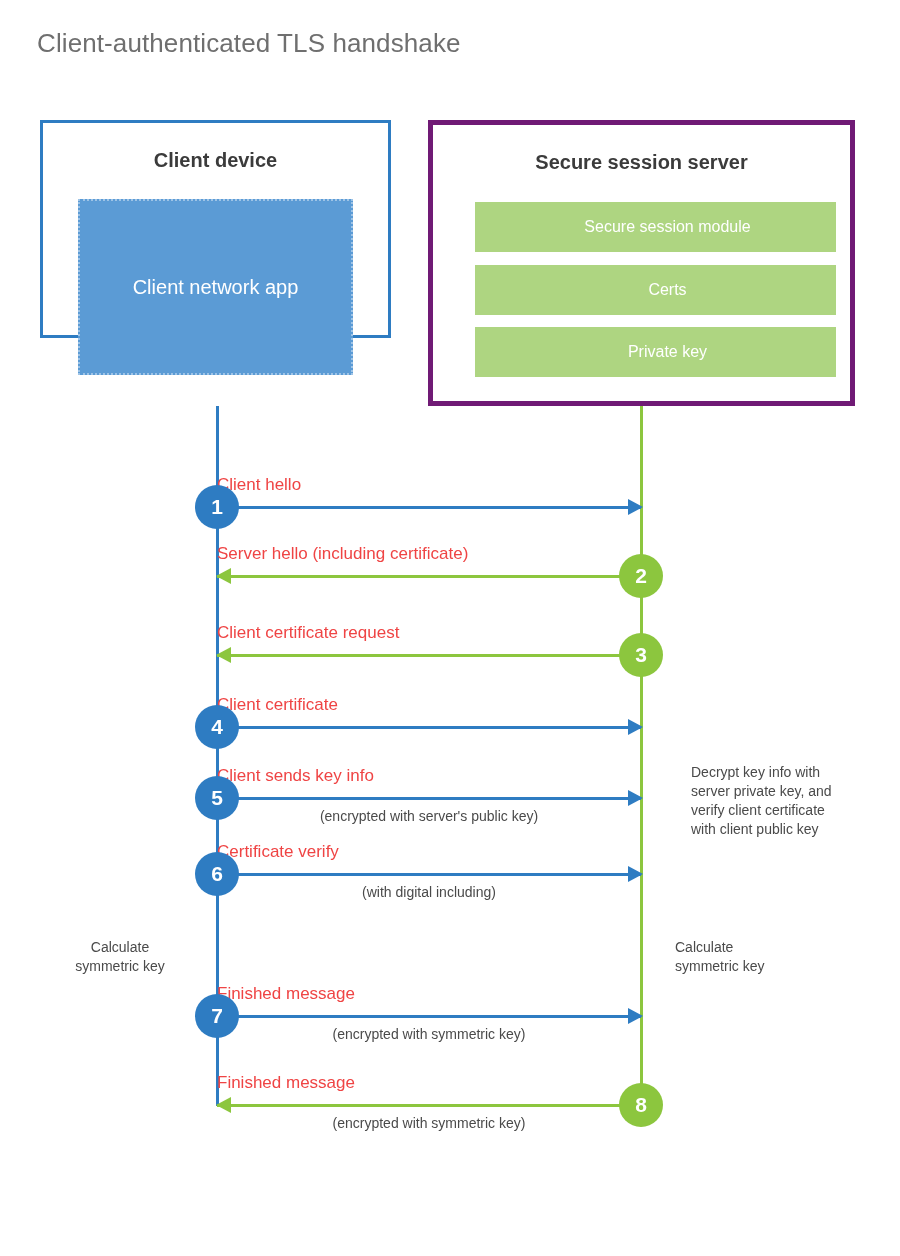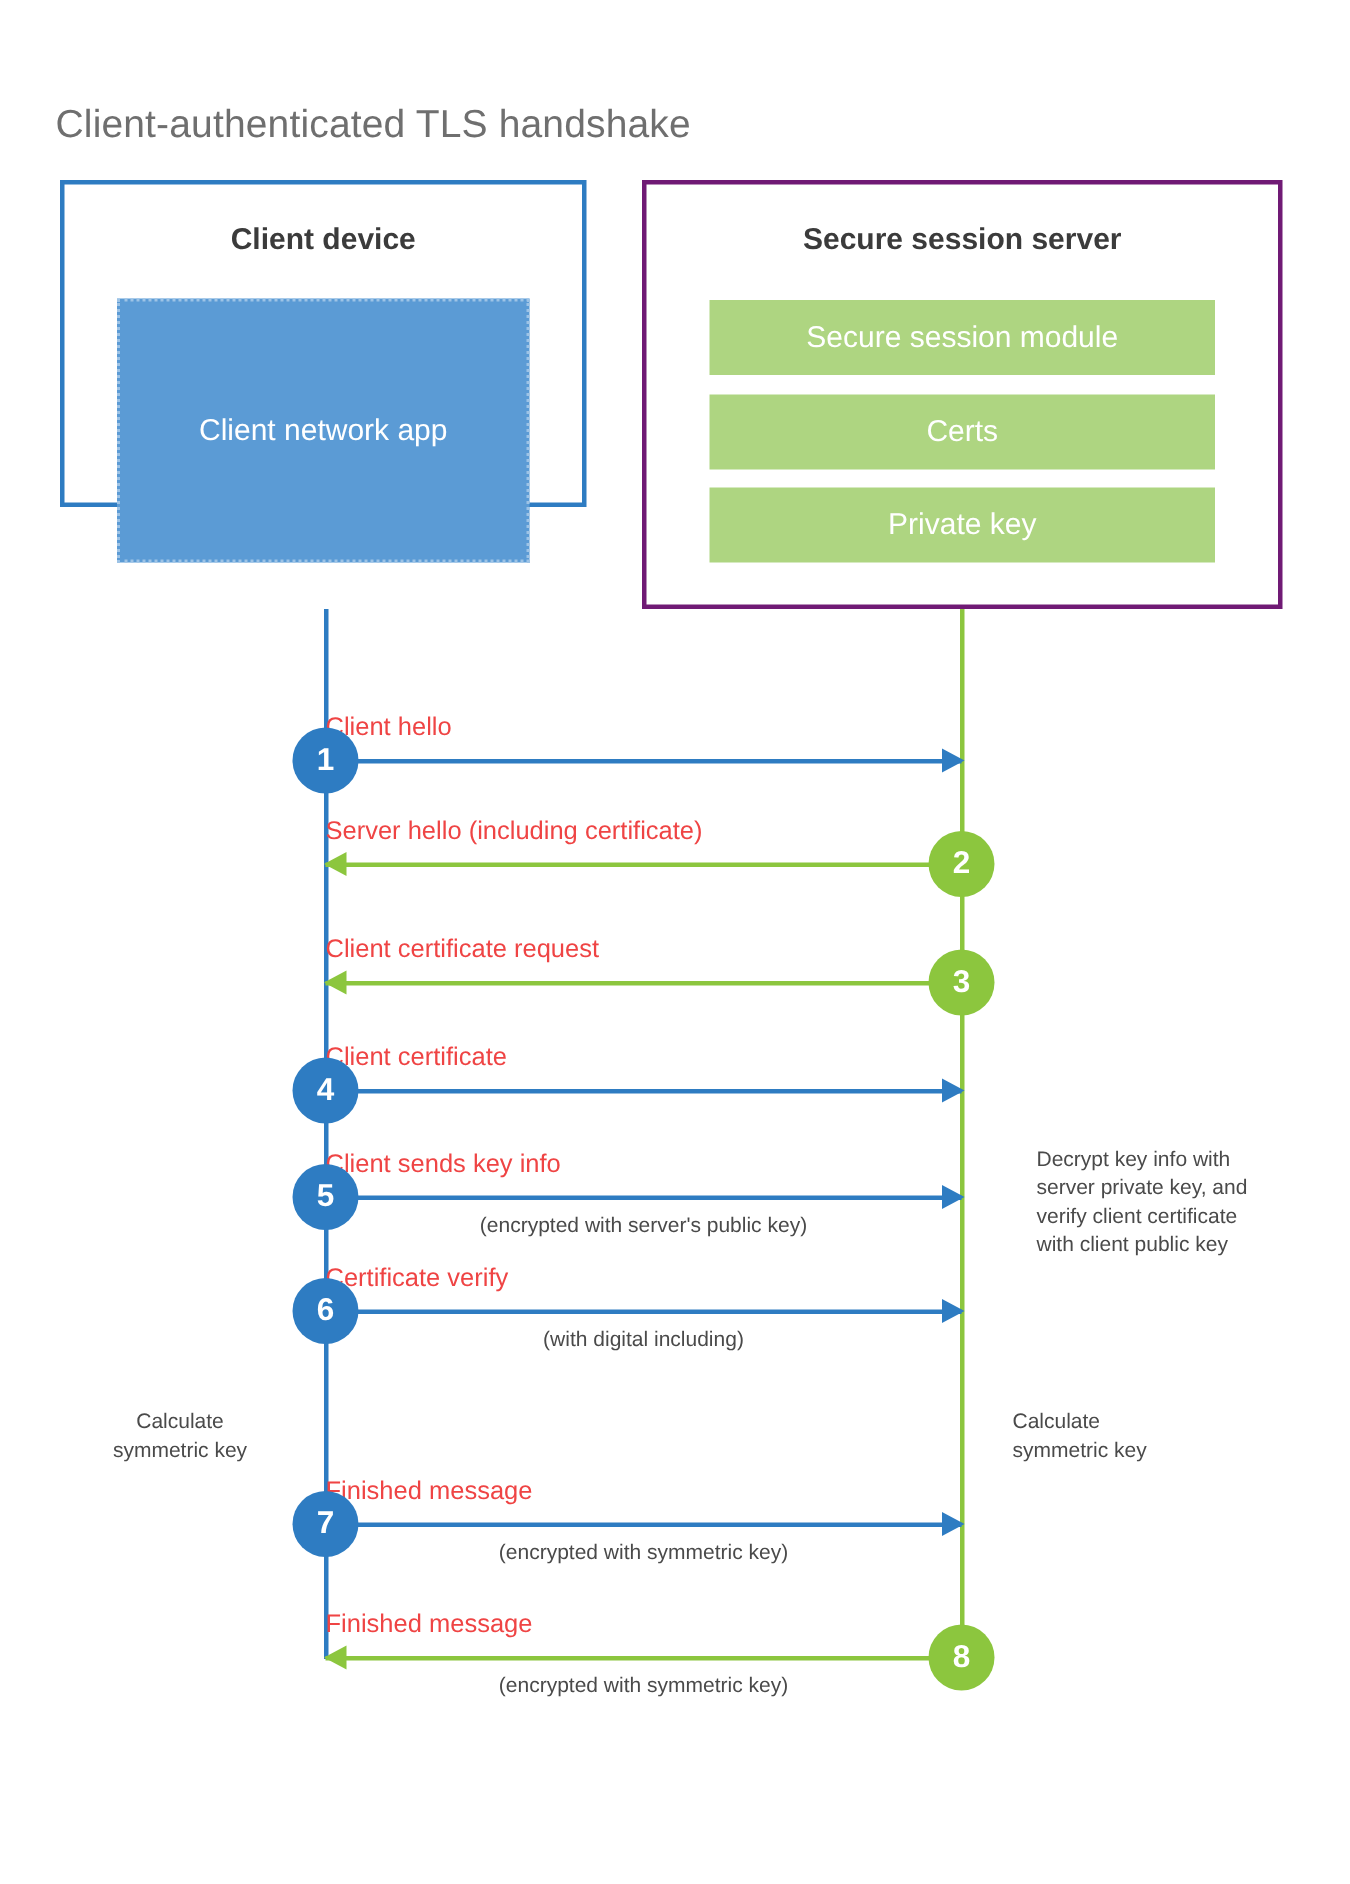--- a/index.html
+++ b/index.html
@@ -25,7 +25,6 @@
     color: #6f6f6f;
     letter-spacing: 0.1px;
     white-space: nowrap;
-    margin-top: 39px;
   }
 
   

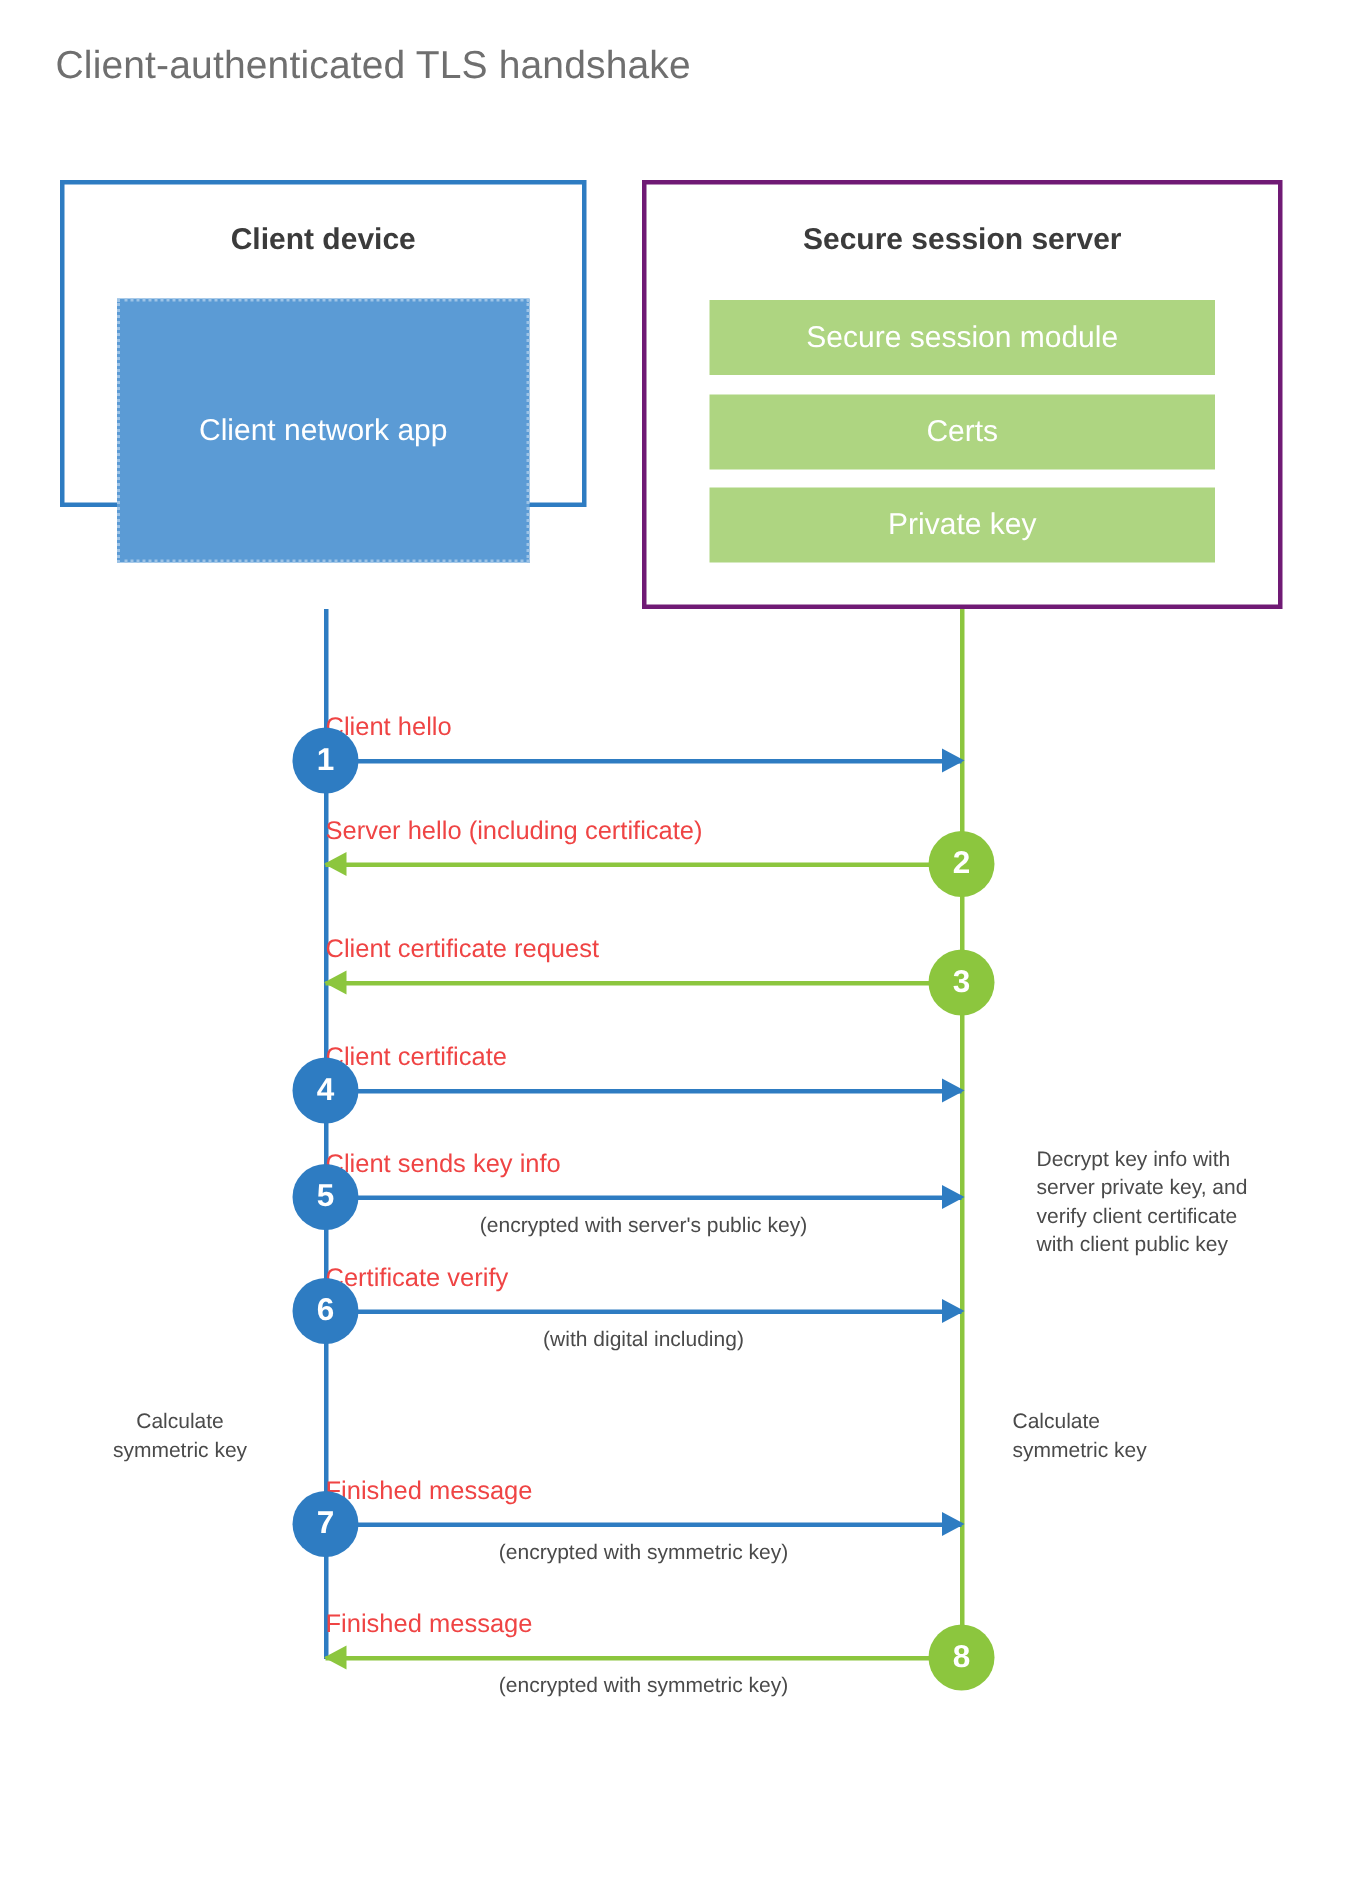--- a/index.html
+++ b/index.html
@@ -45,7 +45,7 @@
     top: 120px;
     width: 427px;
     height: 286px;
-    border: 3px solid #701a75;
+    border: 5px solid #701a75;
   }
   .actor-title {
     position: absolute;

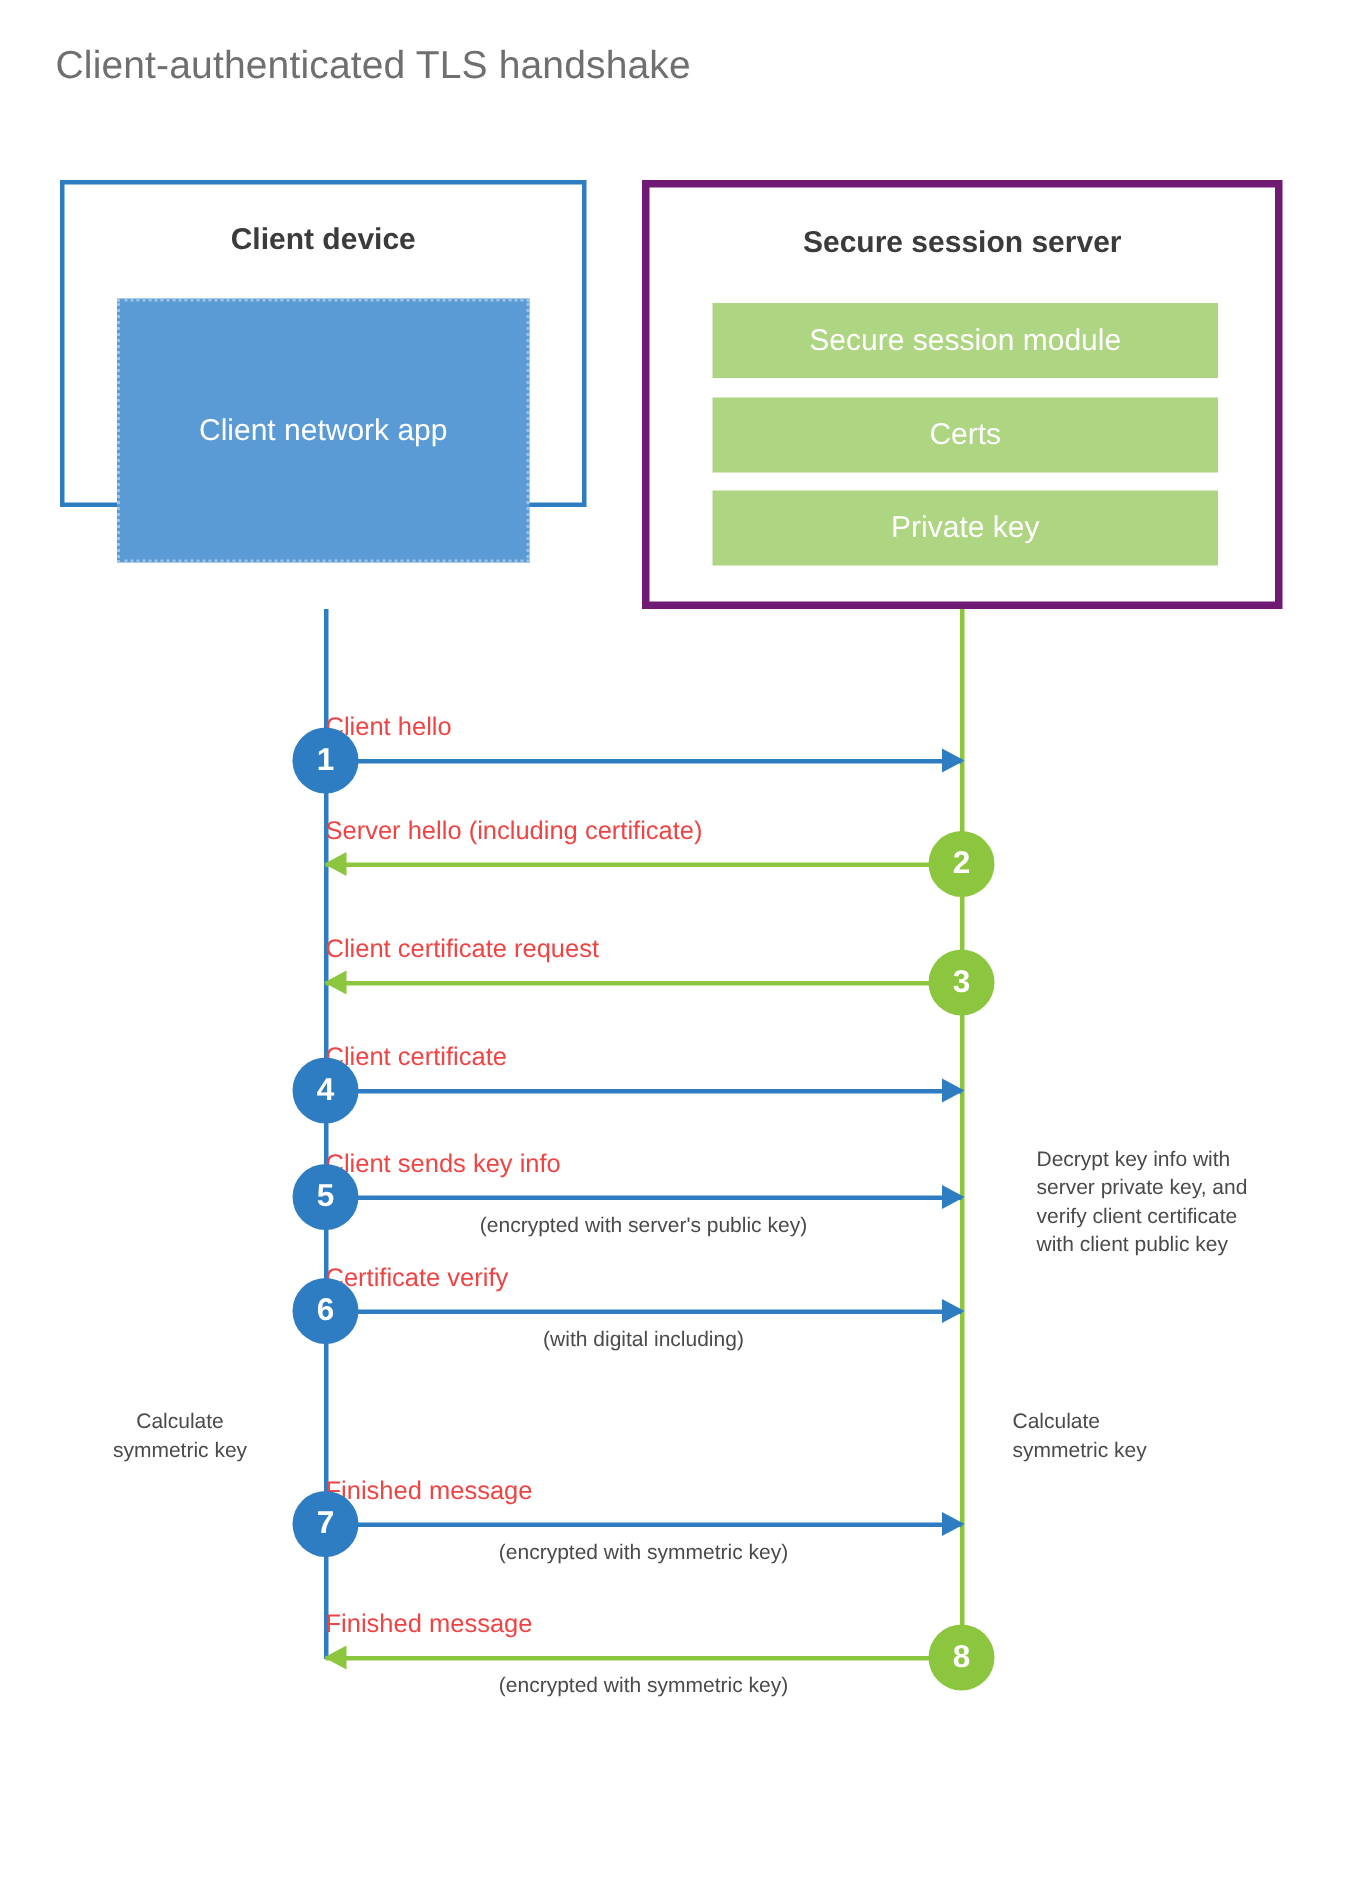--- a/index.html
+++ b/index.html
@@ -90,7 +90,8 @@
     align-items: center;
     justify-content: center;
     color: #ffffff;
-    font-size: 20px;
+    font-size: 16px;
+    padding-left: 24px;
   }
   #server-bar-0 { top: 77px; }
   #server-bar-1 { top: 140px; }

